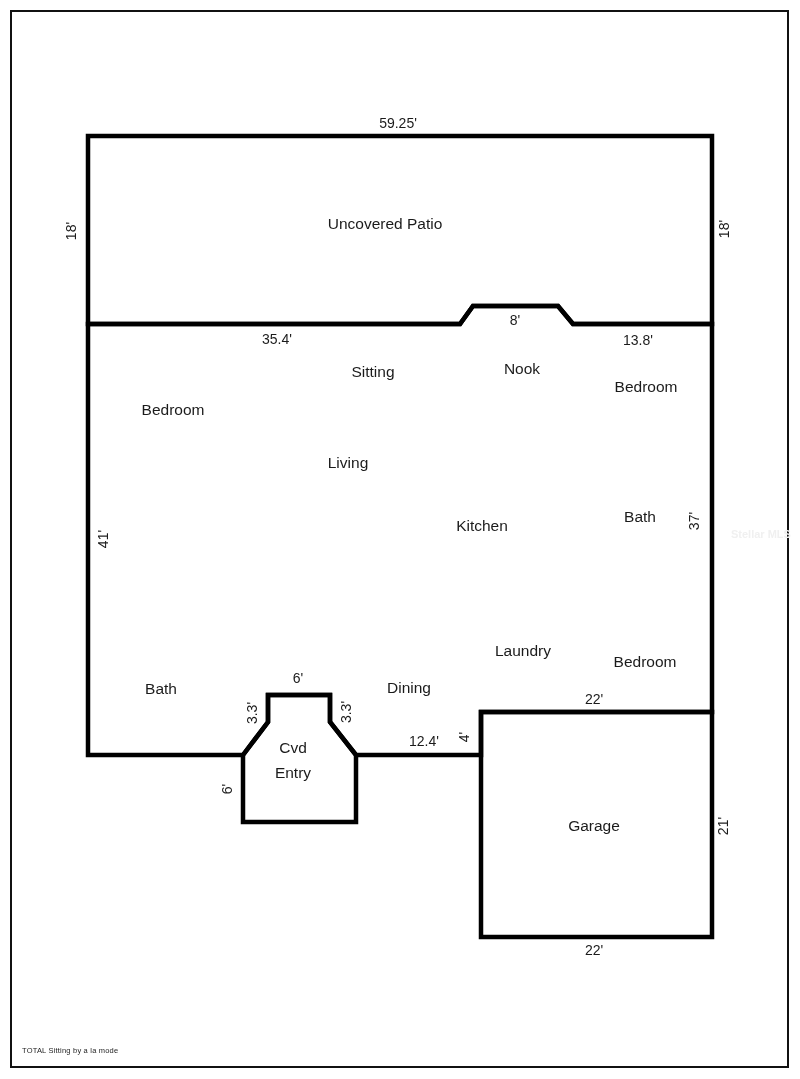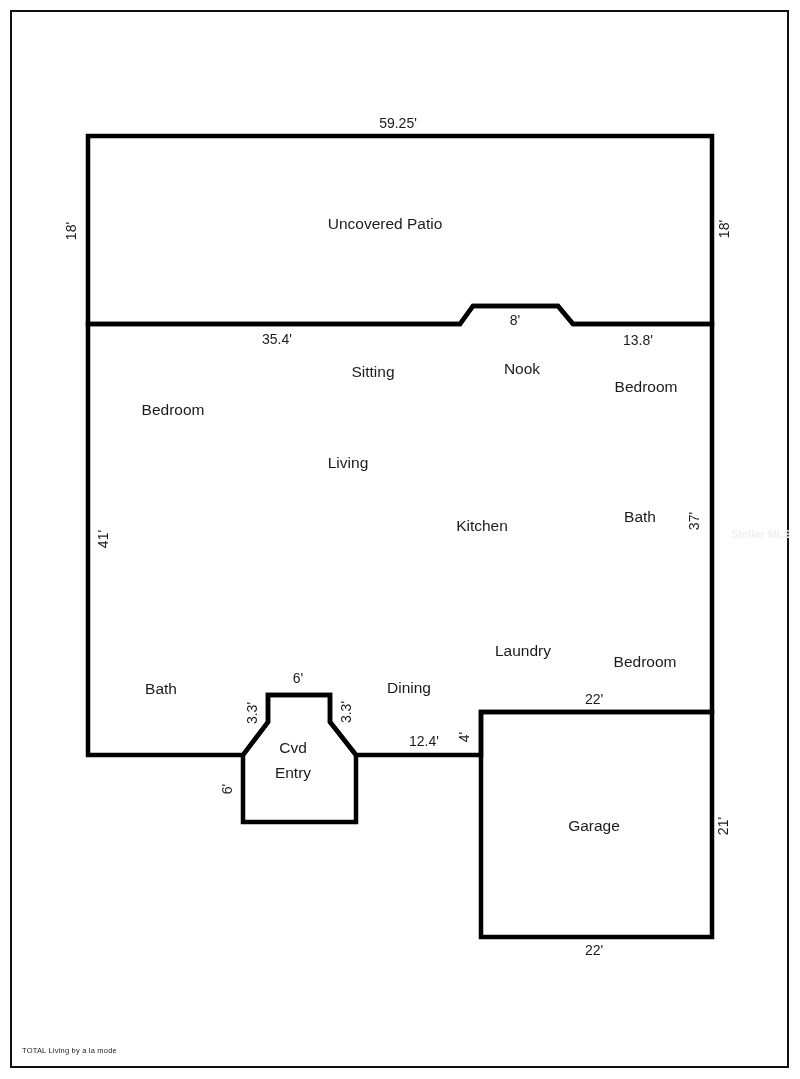--- a/index.html
+++ b/index.html
@@ -140,7 +140,7 @@
 
   <div class="watermark">Stellar MLS</div>
 
-  <div class="footer-text">TOTAL Living by a la mode</div>
+  <div class="footer-text">TOTAL Sitting by a la mode</div>
 
 </div>
 

